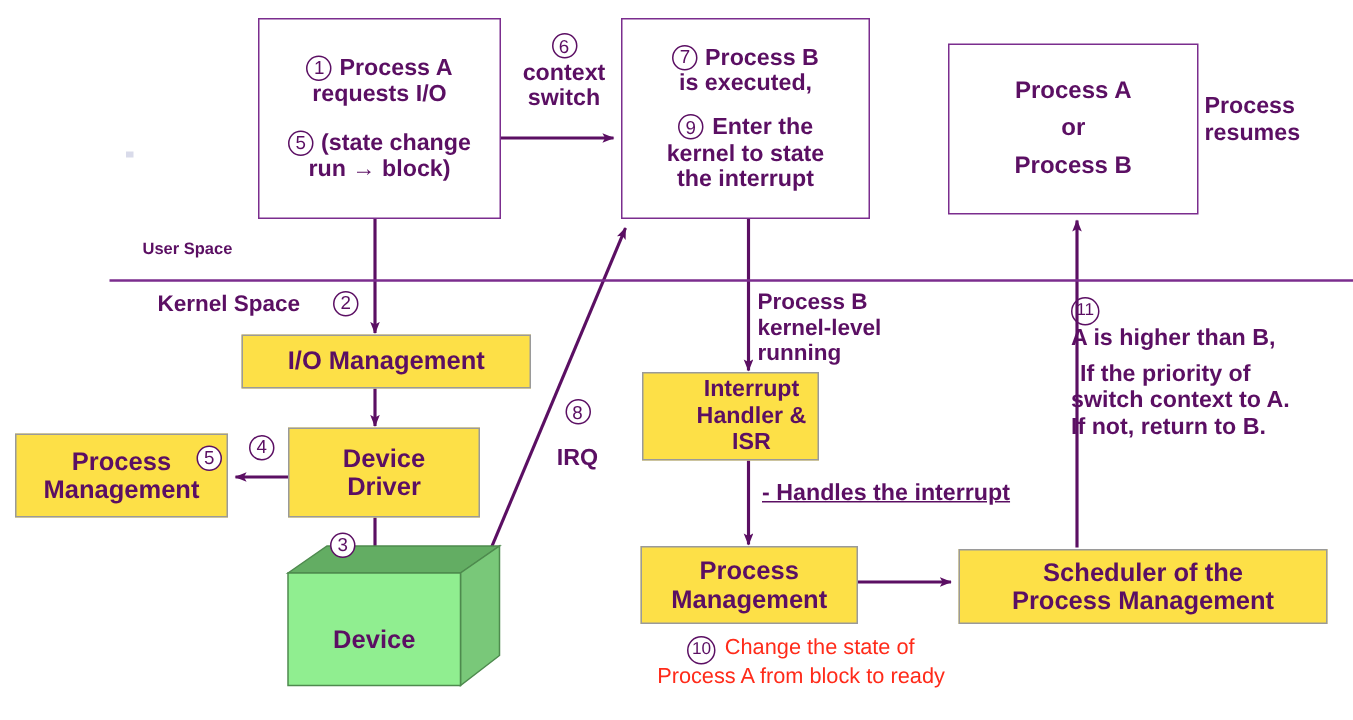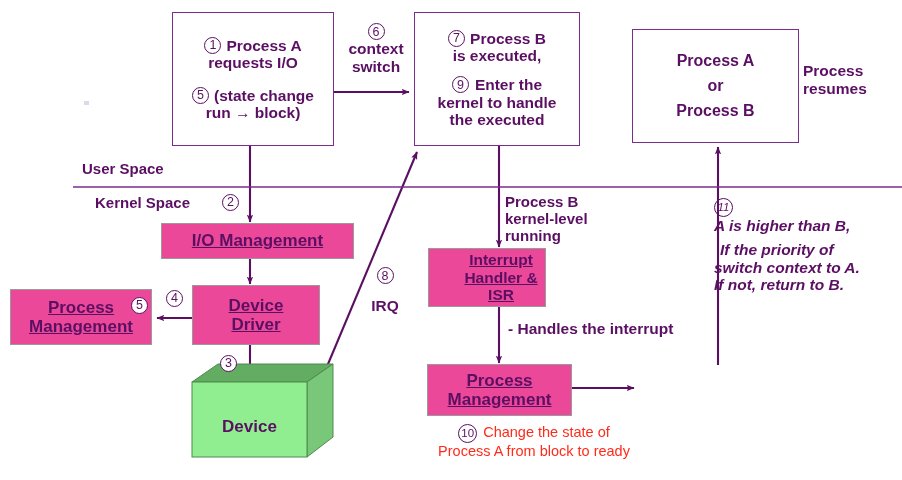--- a/index.html
+++ b/index.html
@@ -88,7 +88,7 @@
       <span class="circ">9</span>
       <span>Enter the</span>
     </div>
-    <div>kernel to handle</div>
+    <div>kernel to state</div>
     <div>the executed</div>
   </div>
 

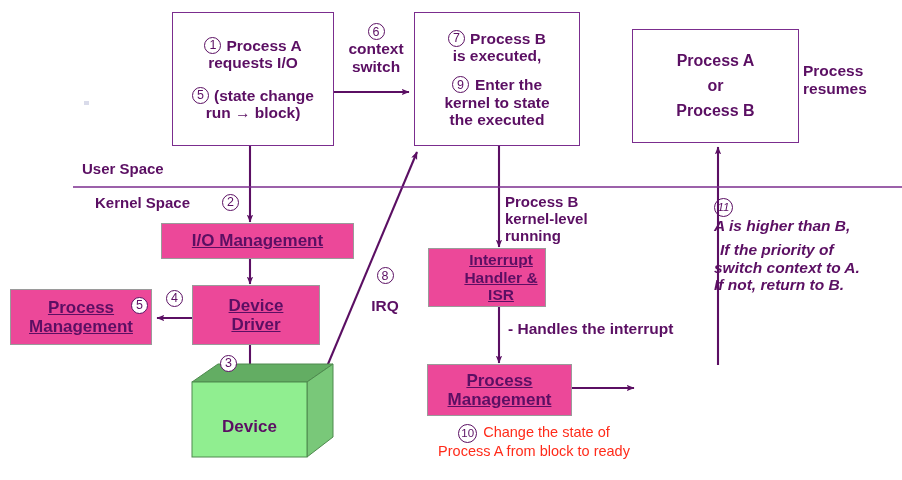--- a/index.html
+++ b/index.html
@@ -89,7 +89,7 @@
       <span>Enter the</span>
     </div>
     <div>kernel to state</div>
-    <div>the executed</div>
+    <div>the interrupt</div>
   </div>
 
   <div class="box wbox" style="left:632px;top:29px;width:167px;height:114px;font-size:16px;gap:7px;">

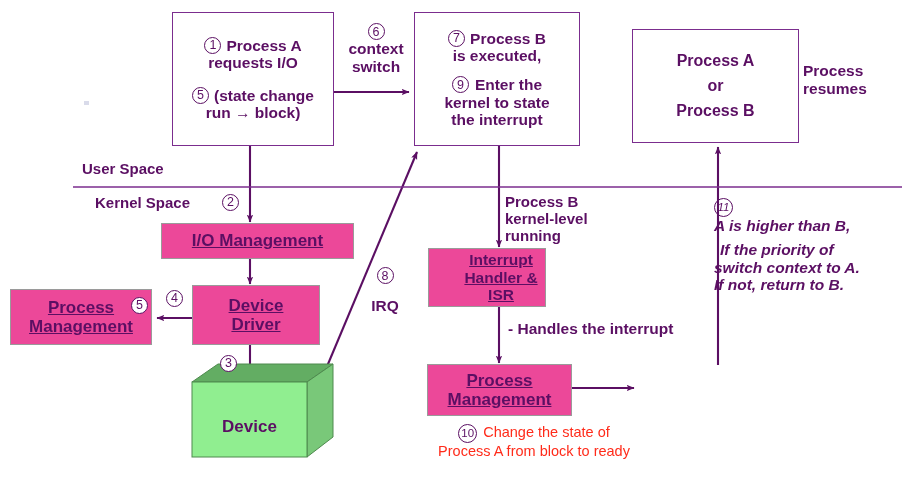--- a/index.html
+++ b/index.html
@@ -143,7 +143,7 @@
     <div>resumes</div>
   </div>
 
-  <div class="txt" style="left:82px;top:160px;font-size:15px;">User Space</div>
+  <div class="txt" style="left:95px;top:160px;font-size:11px;">User Space</div>
   <div class="txt" style="left:95px;top:194px;font-size:15px;">Kernel Space</div>
   <span class="circ marker" style="left:222px;top:194px;background:#fff;">2</span>
   <span class="circ marker" style="left:220px;top:355px;background:#fff;">3</span>

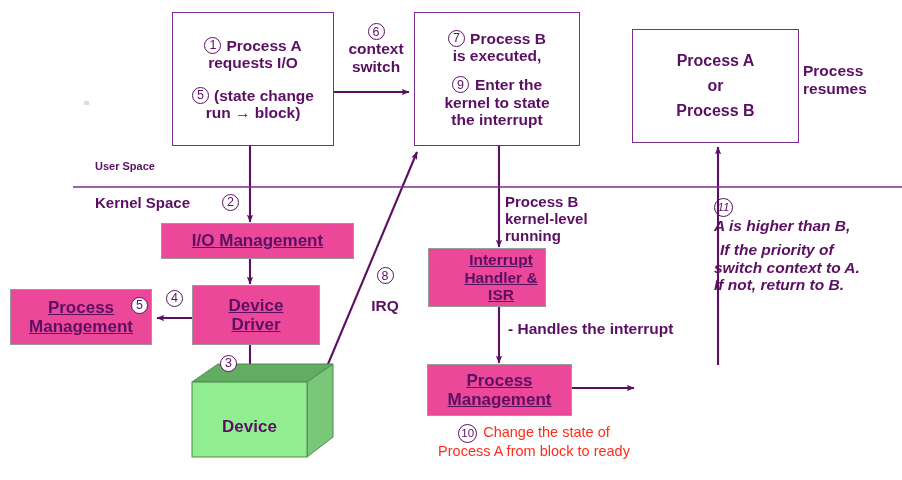--- a/index.html
+++ b/index.html
@@ -144,7 +144,7 @@
   </div>
 
   <div class="txt" style="left:95px;top:160px;font-size:11px;">User Space</div>
-  <div class="txt" style="left:95px;top:194px;font-size:15px;">Kernel Space</div>
+  <div class="txt" style="left:105px;top:194px;font-size:15px;">Kernel Space</div>
   <span class="circ marker" style="left:222px;top:194px;background:#fff;">2</span>
   <span class="circ marker" style="left:220px;top:355px;background:#fff;">3</span>
   <span class="circ marker" style="left:166px;top:290px;background:#fff;">4</span>

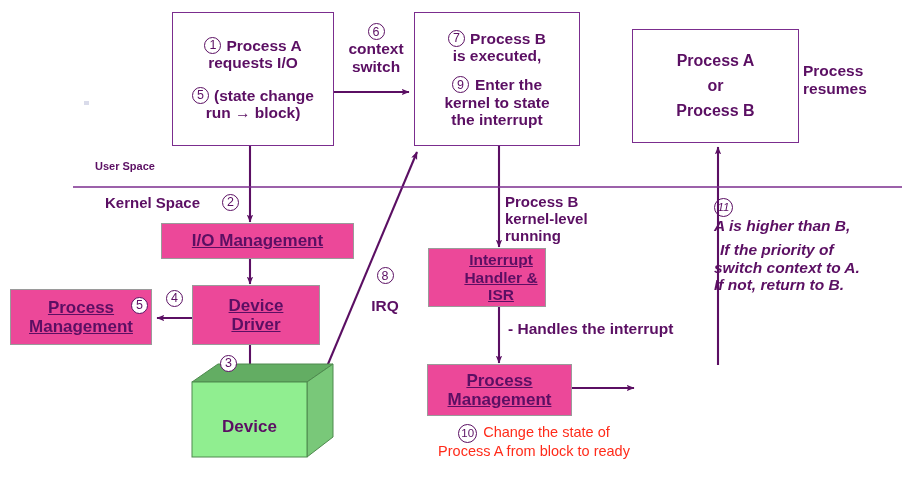--- a/index.html
+++ b/index.html
@@ -170,7 +170,7 @@
     <div>Process A from block to ready</div>
   </div>
 
-  <div class="txt" style="left:714px;top:198px;font-size:15.5px;font-style:italic;">
+  <div class="txt" style="left:714px;top:198px;font-size:15.5px;">
     <div><span class="circ big">11</span></div>
     <div>A is higher than B,</div>
     <div style="margin-top:6px;padding-left:6px;">If the priority of</div>

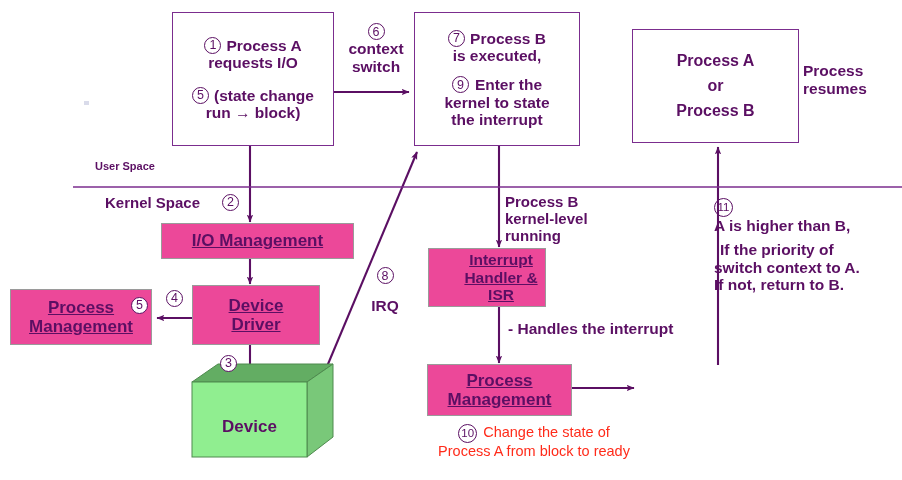--- a/index.html
+++ b/index.html
@@ -10,7 +10,7 @@
        align-items:center;justify-content:center;text-align:center;
        color:#5b0f63;font-weight:bold;line-height:1.12;}
   .wbox{border:1.6px solid #7b2d8e;background:#ffffff;}
-  .gbox{border:1.5px solid #9a9a9a;background:#ec4899;text-decoration:underline;}
+  .gbox{border:1.5px solid #9a9a9a;background:#fde047;}
 
   .txt{position:absolute;color:#5b0f63;font-weight:bold;line-height:1.14;text-align:left;}
   .red{color:#ff2b1a;font-weight:normal;}

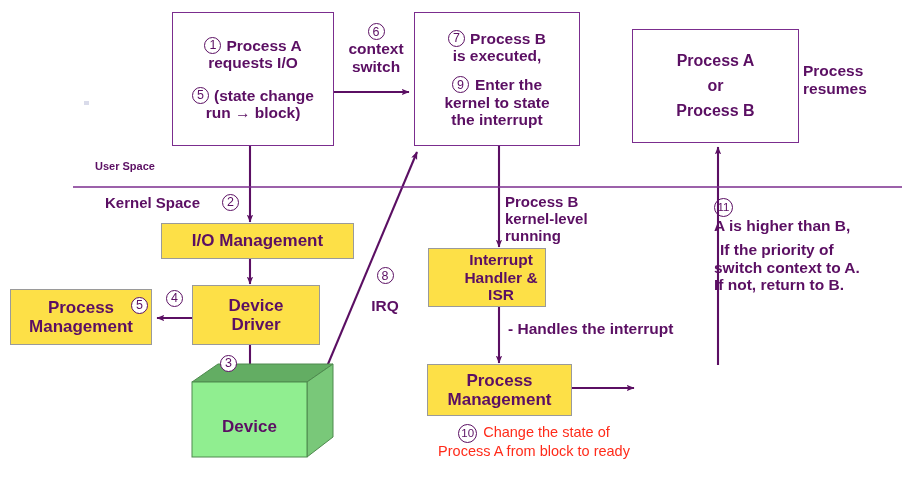--- a/index.html
+++ b/index.html
@@ -160,7 +160,7 @@
     <div>running</div>
   </div>
 
-  <div class="txt" style="left:508px;top:320px;font-size:15.5px;">- Handles the interrupt</div>
+  <div class="txt" style="left:508px;top:320px;font-size:15.5px;text-decoration:underline;">- Handles the interrupt</div>
 
   <div class="txt red" style="left:404px;top:424px;font-size:14.5px;width:260px;text-align:center;">
     <div style="display:flex;align-items:flex-start;gap:6px;justify-content:center;text-align:center;">

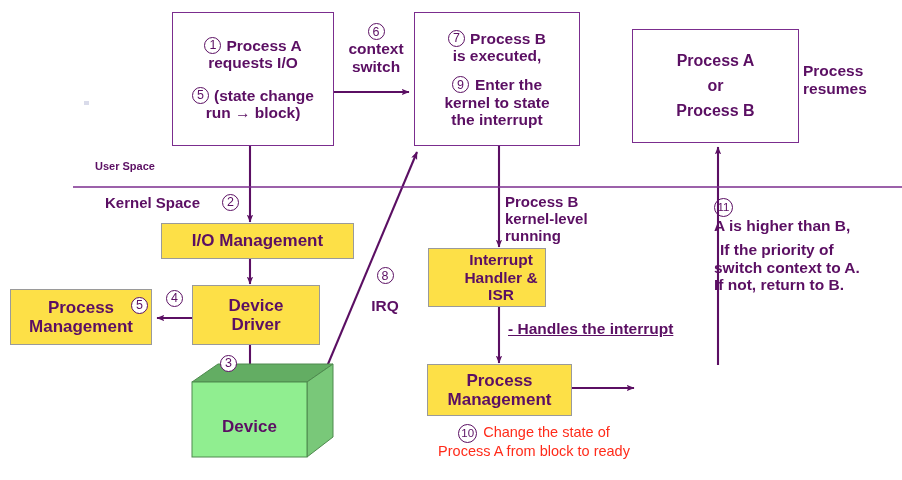--- a/index.html
+++ b/index.html
@@ -131,6 +131,10 @@
     <div>Management</div>
   </div>
 
+  <div class="box gbox" style="left:639px;top:366px;width:246px;height:50px;font-size:17px;">
+    <div>Scheduler of the</div>
+    <div>Process Management</div>
+  </div>
 
   <div class="txt" style="left:341px;top:22px;width:70px;font-size:15.5px;text-align:center;">
     <div><span class="circ">6</span></div>

